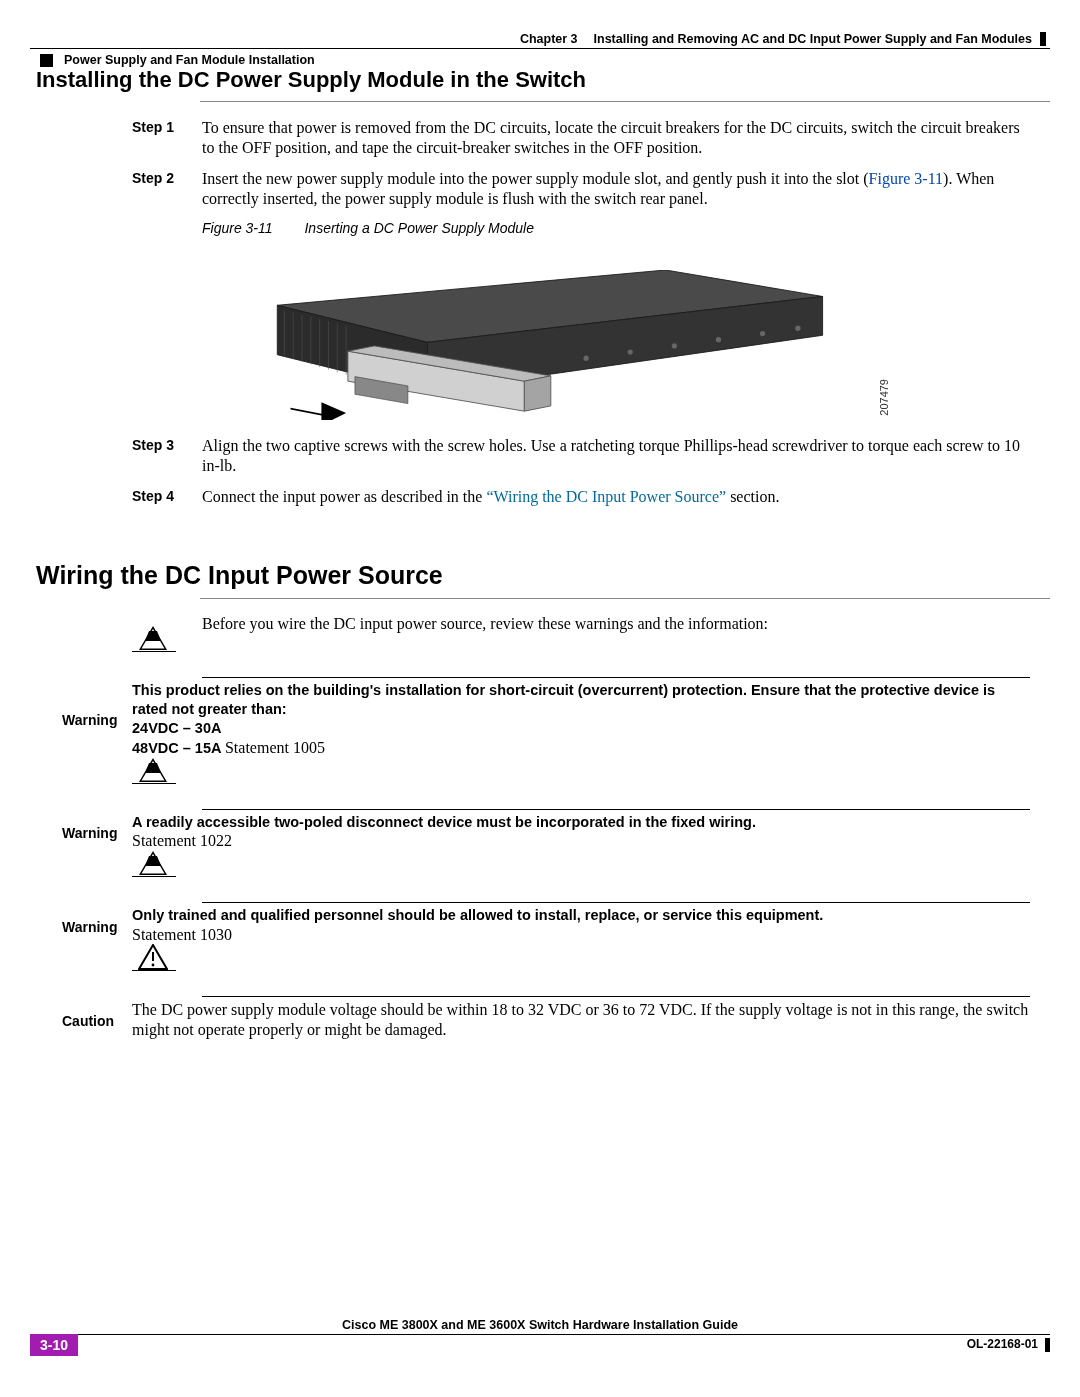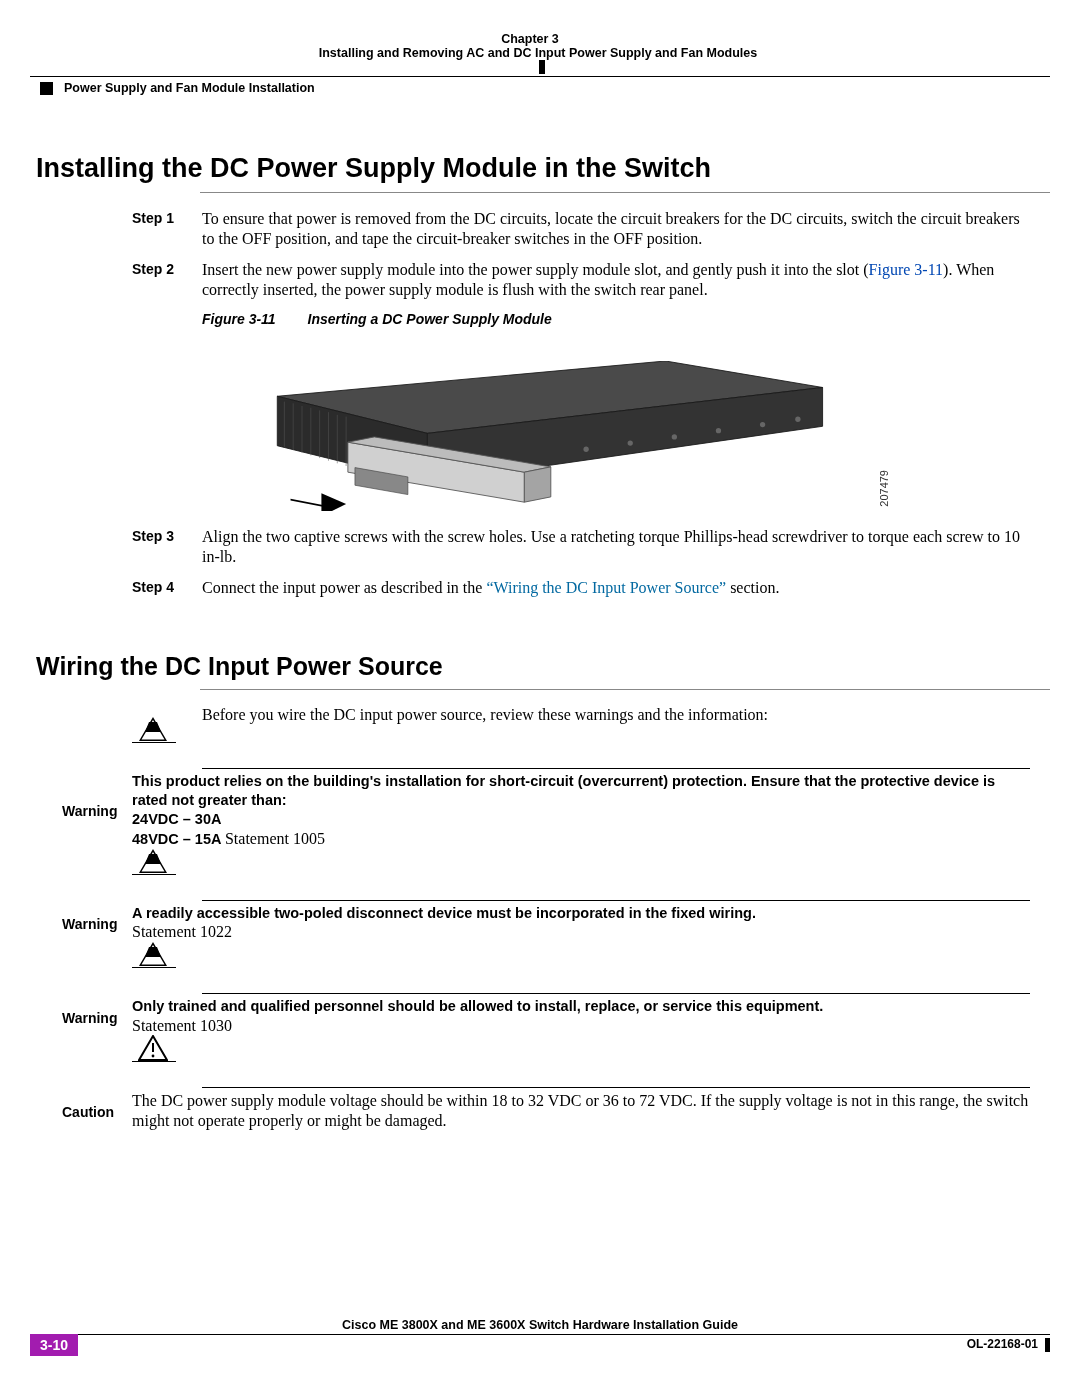--- a/index.html
+++ b/index.html
@@ -24,7 +24,6 @@
     font-size: 12.5px;
     font-weight: bold;
     padding-right: 4px;
-    flex-direction: column;
   }
   .header-line .chap { margin-right: 16px; }
   .header-line .end-mark {

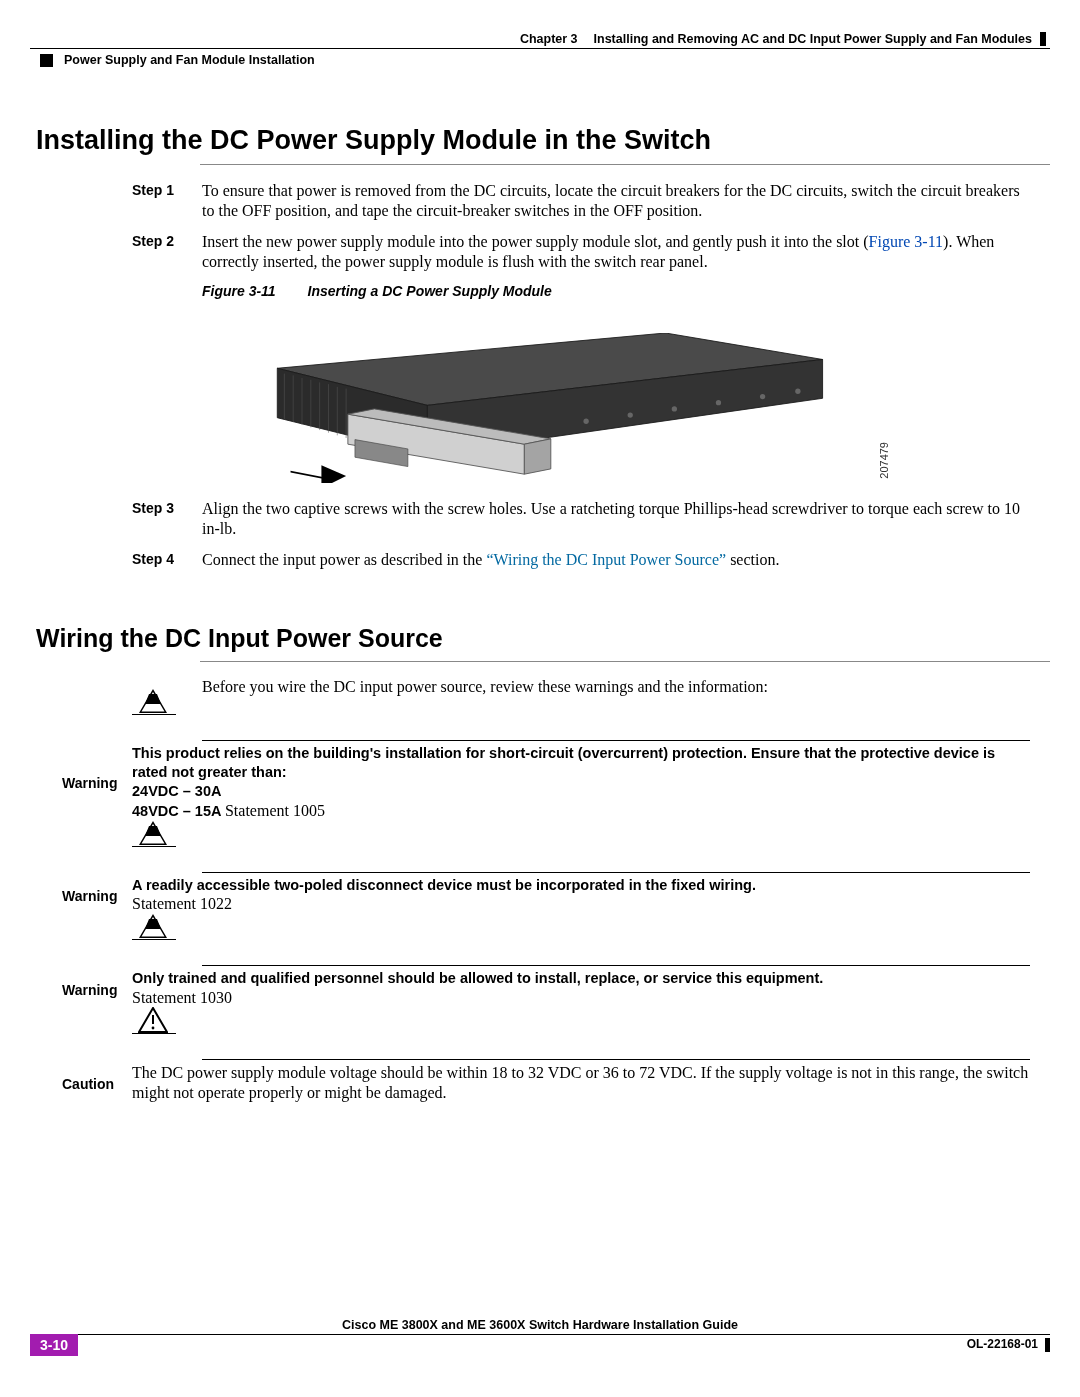--- a/index.html
+++ b/index.html
@@ -53,8 +53,7 @@
   .section-title {
     font-family: Arial, Helvetica, sans-serif;
     font-weight: bold;
-    font-size: 27px;
-    margin-top: 58px;
+    font-size: 22px;
     margin-bottom: 8px;
     padding-left: 6px;
   }

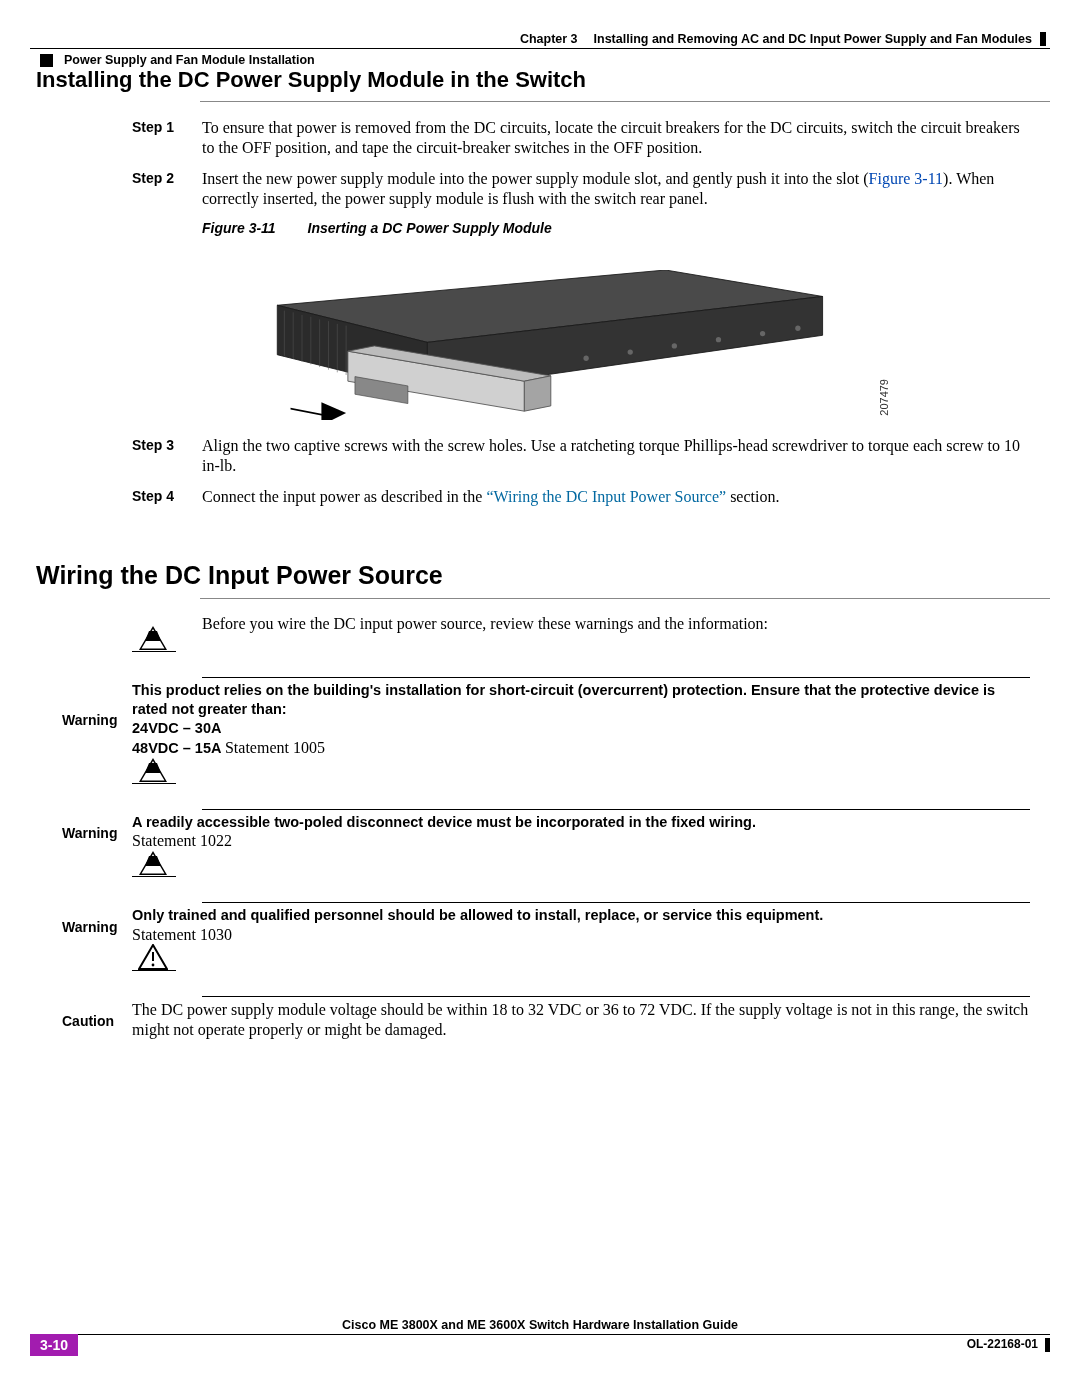--- a/index.html
+++ b/index.html
@@ -85,7 +85,7 @@
   .step-body .quoted-link { color: #0369a1; }
   .fig-caption {
     font-family: Arial, Helvetica, sans-serif;
-    font-weight: bold;
+    font-weight: normal;
     font-style: italic;
     font-size: 14px;
     margin-left: 172px;

